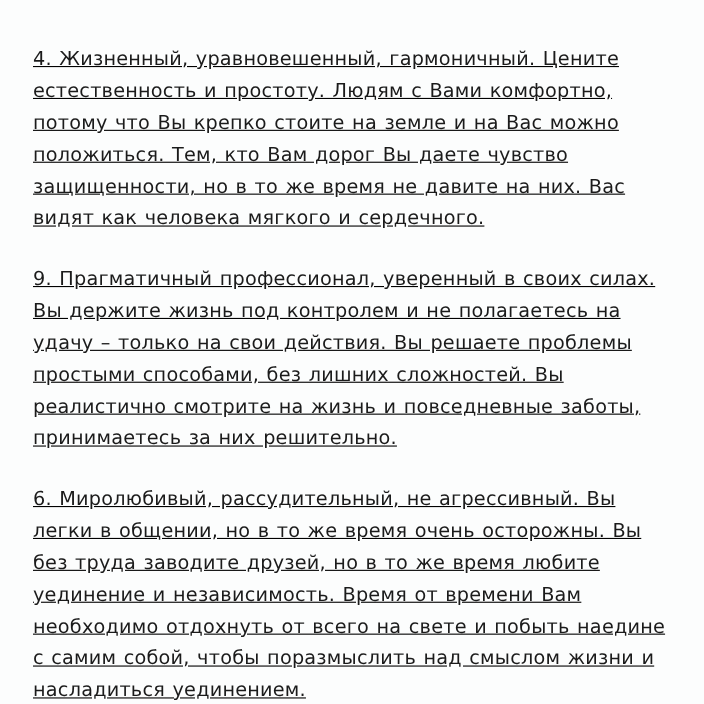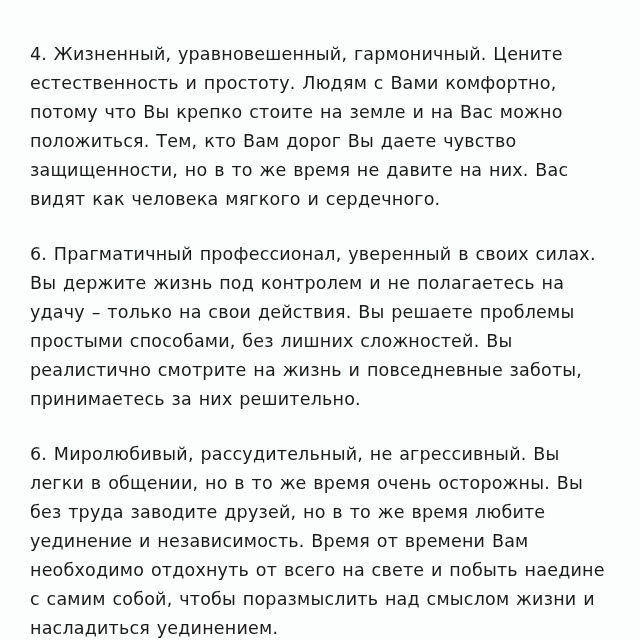--- a/index.html
+++ b/index.html
@@ -19,6 +19,7 @@
     height: 640px;
     padding: 40px 28px 20px 30px;
     background: #fcfdfd;
+    text-decoration: underline;
   }
   .paragraph {
     margin: 0 0 26px 0;

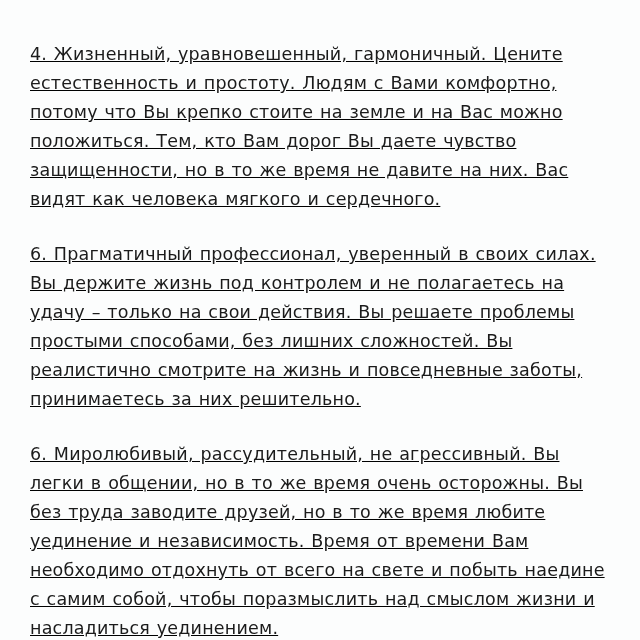--- a/index.html
+++ b/index.html
@@ -39,7 +39,7 @@
 
 <div class="page">
   <p class="paragraph">4. Жизненный, уравновешенный, гармоничный. Цените естественность и простоту. Людям с Вами комфортно, потому что Вы крепко стоите на земле и на Вас можно положиться. Тем, кто Вам дорог Вы даете чувство защищенности, но в то же время не давите на них. Вас видят как человека мягкого и сердечного.</p>
-  <p class="paragraph">6. Прагматичный профессионал, уверенный в своих силах. Вы держите жизнь под контролем и не полагаетесь на удачу – только на свои действия. Вы решаете проблемы простыми способами, без лишних сложностей. Вы реалистично смотрите на жизнь и повседневные заботы, принимаетесь за них решительно.</p>
+  <p class="paragraph">9. Прагматичный профессионал, уверенный в своих силах. Вы держите жизнь под контролем и не полагаетесь на удачу – только на свои действия. Вы решаете проблемы простыми способами, без лишних сложностей. Вы реалистично смотрите на жизнь и повседневные заботы, принимаетесь за них решительно.</p>
   <p class="paragraph">6. Миролюбивый, рассудительный, не агрессивный. Вы легки в общении, но в то же время очень осторожны. Вы без труда заводите друзей, но в то же время любите уединение и независимость. Время от времени Вам необходимо отдохнуть от всего на свете и побыть наедине с самим собой, чтобы поразмыслить над смыслом жизни и насладиться уединением.</p>
 </div>
 

